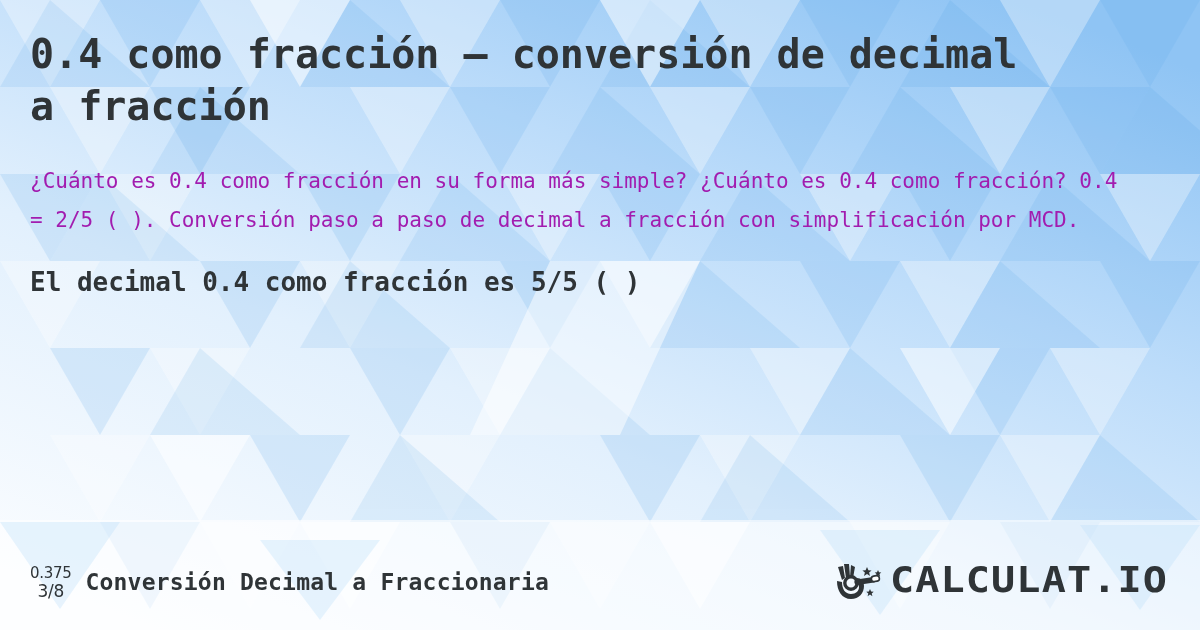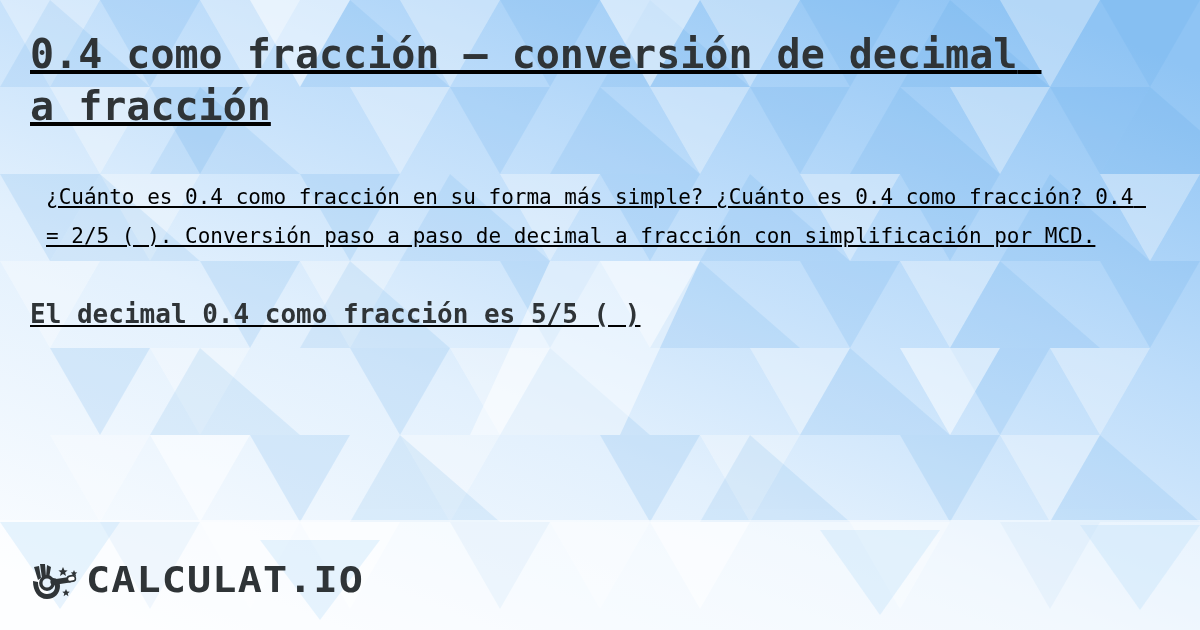--- a/index.html
+++ b/index.html
@@ -37,7 +37,6 @@
     box-sizing: border-box;
     padding: 28px 30px 0 30px;
     display: block;
-    text-decoration: underline;
   }
 
   #page-title {

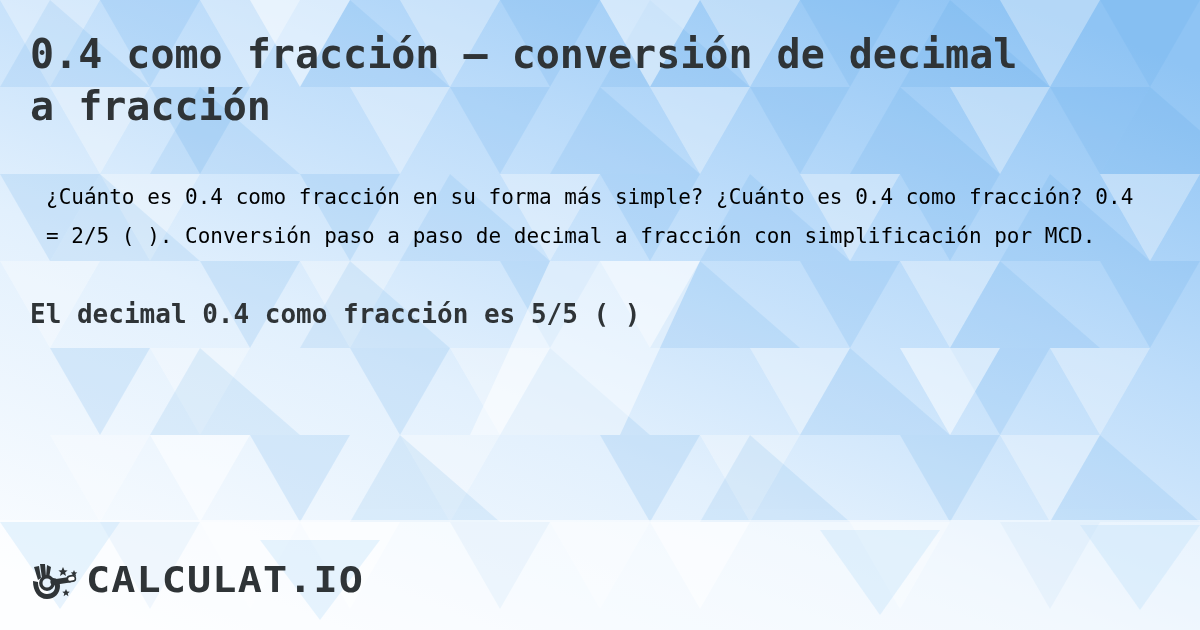--- a/index.html
+++ b/index.html
@@ -52,12 +52,12 @@
   }
 
   #description {
-    margin: 16px;
+    margin: 0;
     padding-top: 30px;
     font-family: "DejaVu Sans Mono", "Liberation Mono", monospace;
     font-size: 21px;
     line-height: 39px;
-    color: #000000;
+    color: #a21caf;
     max-width: 1090px;
     white-space: pre-wrap;
   }

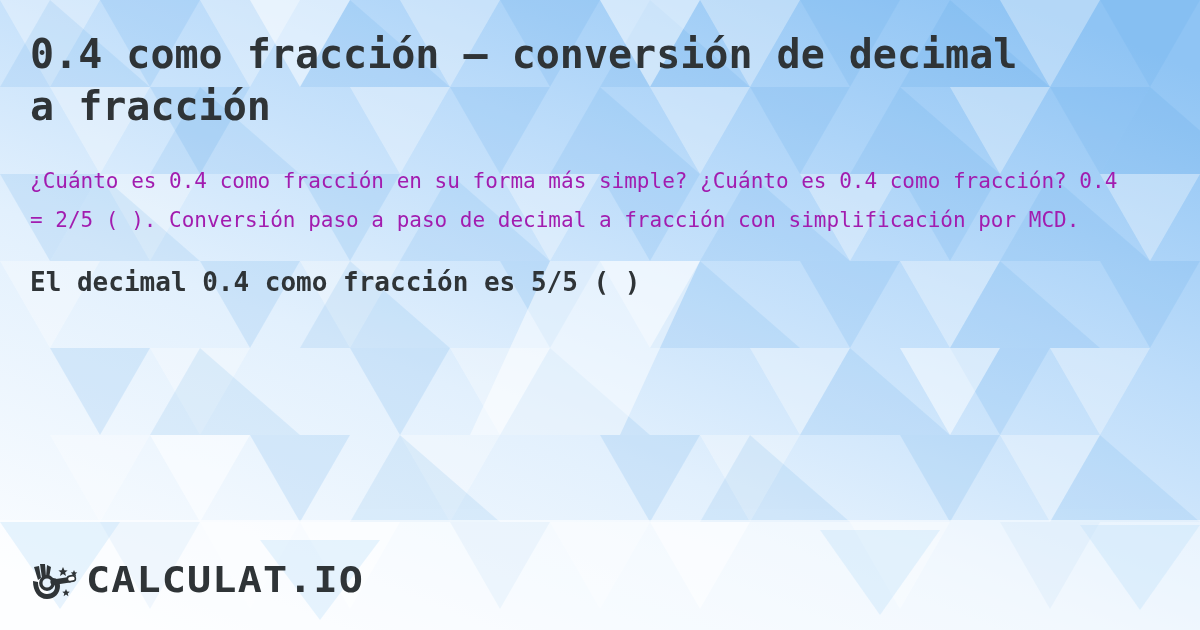--- a/index.html
+++ b/index.html
@@ -256,6 +256,15 @@
 
 <div id="footer">
 
+  <div id="footer-left">
+
+    <div id="fraction-logo">
+      <span class="frac-top">0.375</span>
+      <span class="frac-bottom">3/8</span>
+    </div>
+
+    <span id="footer-label">Conversión Decimal a Fraccionaria</span>
+  </div>
 
   <div id="brand-logo">
 

